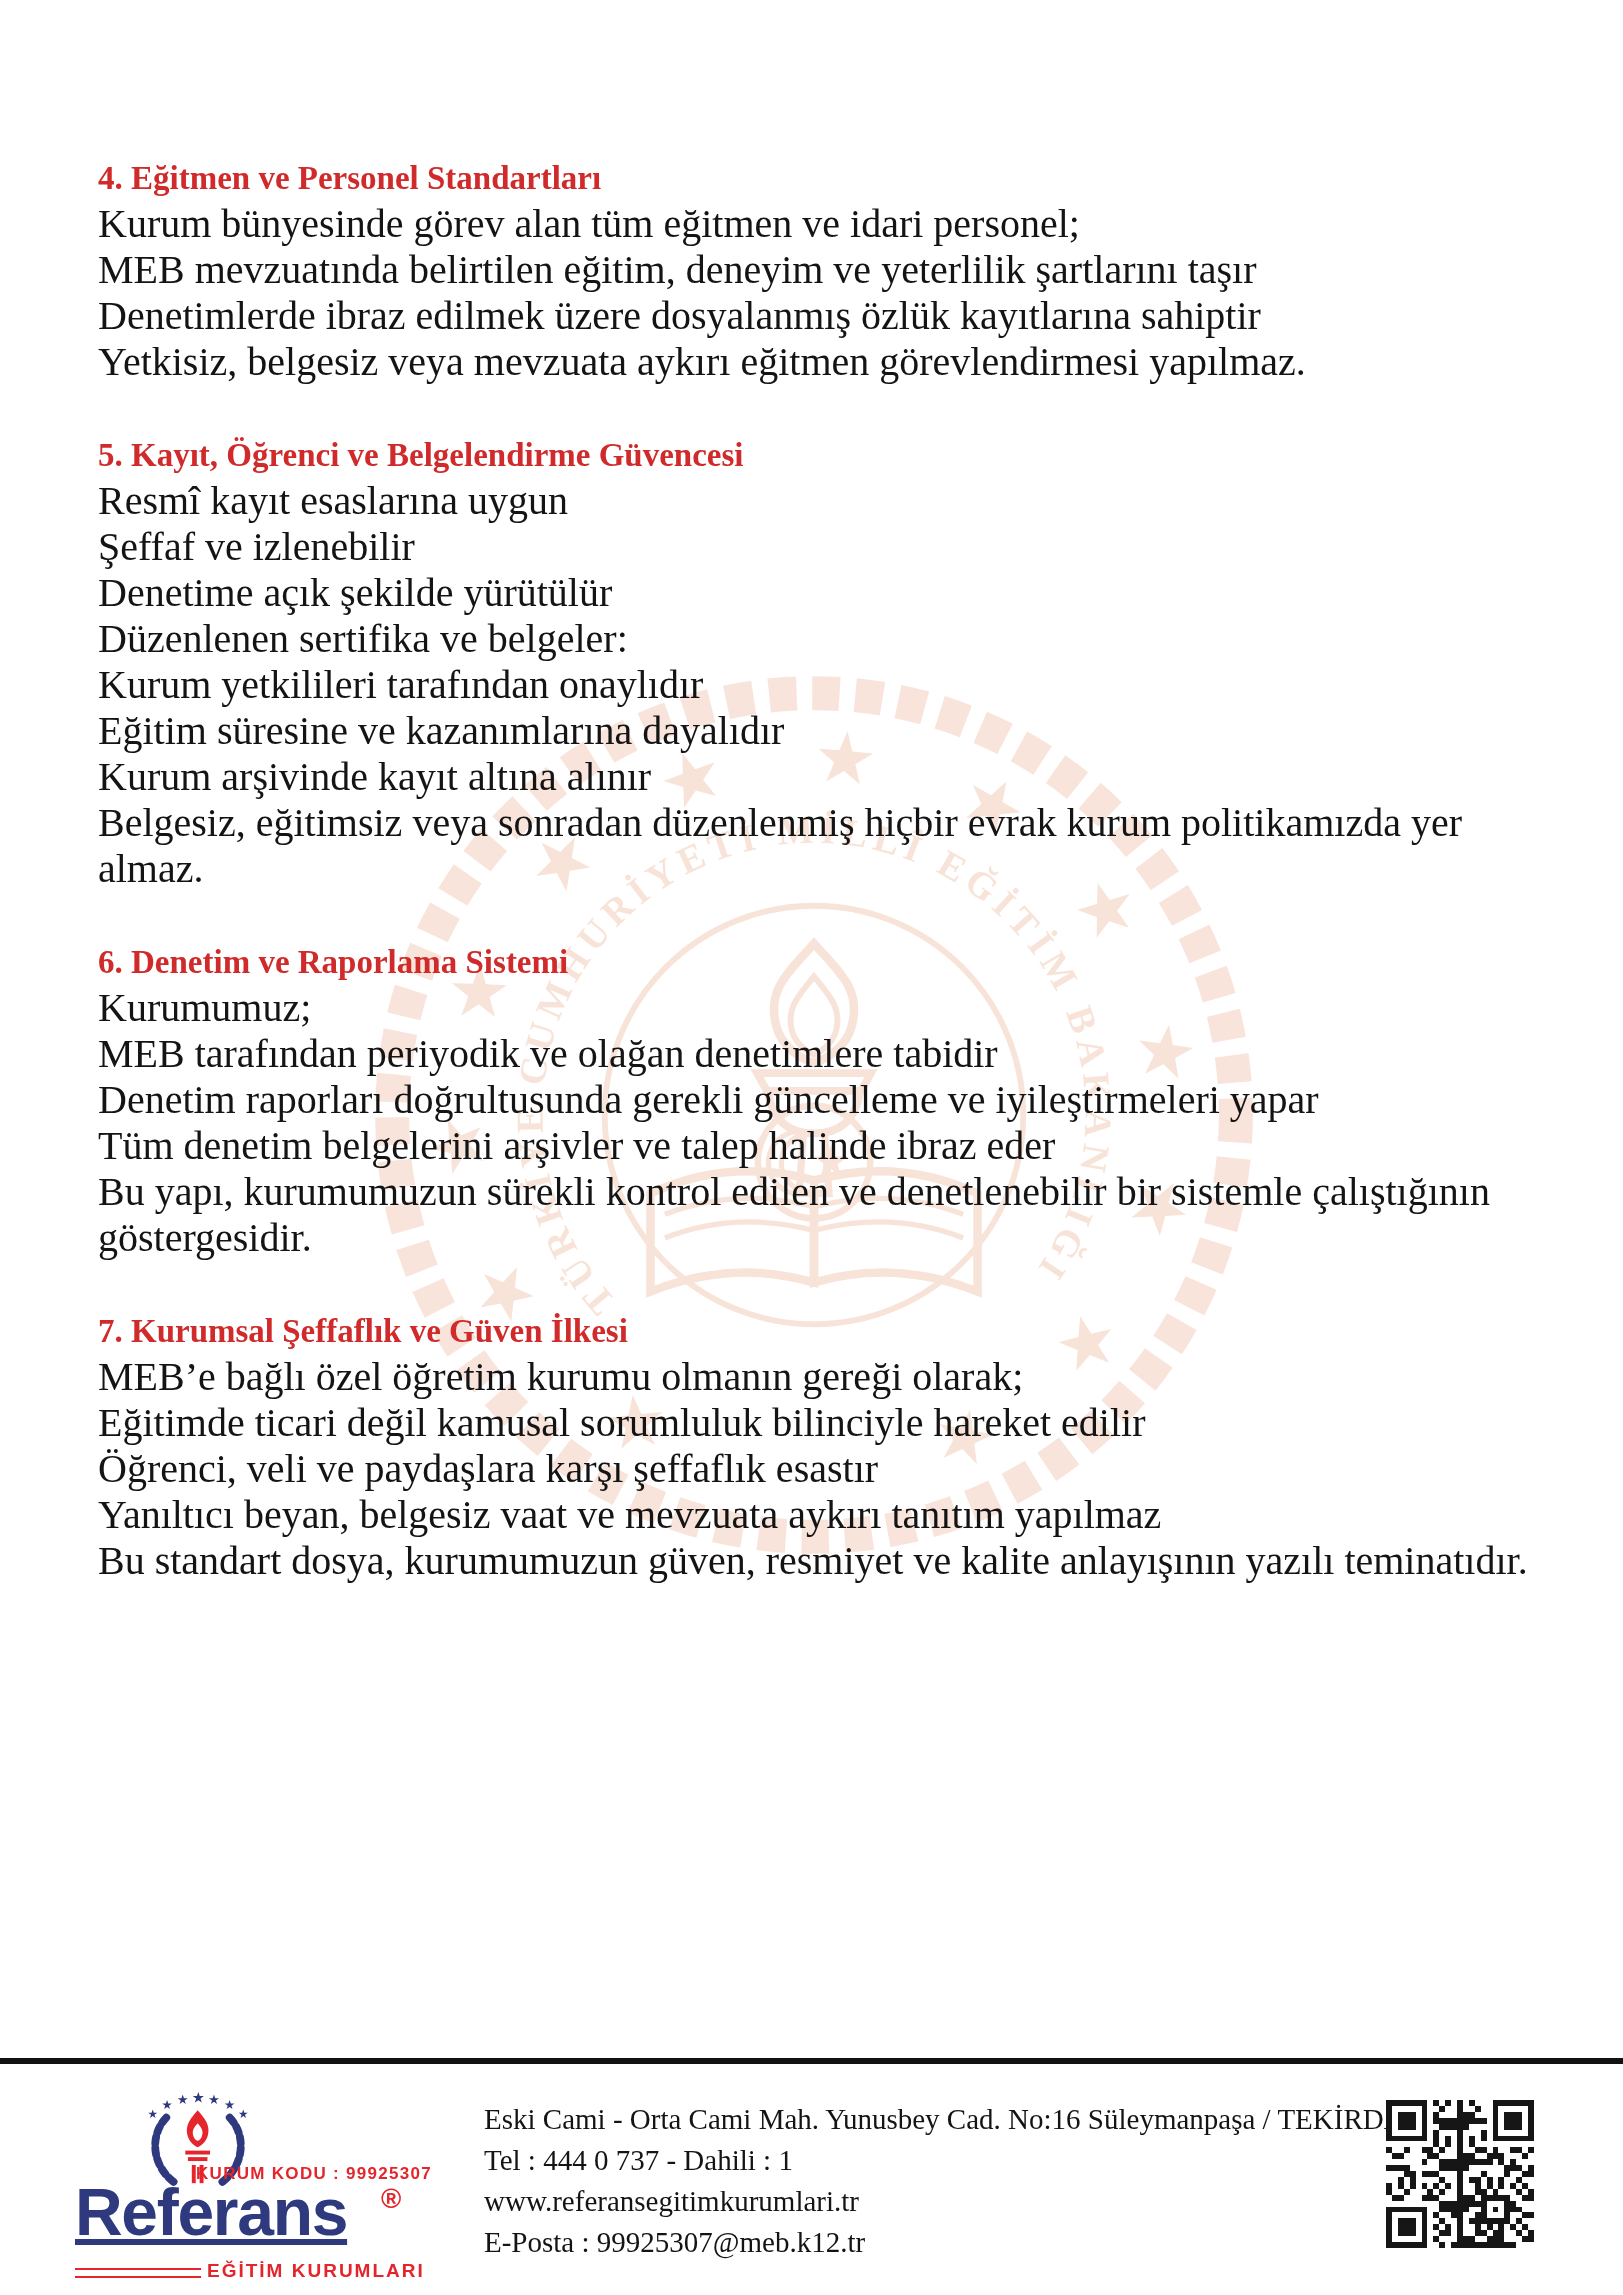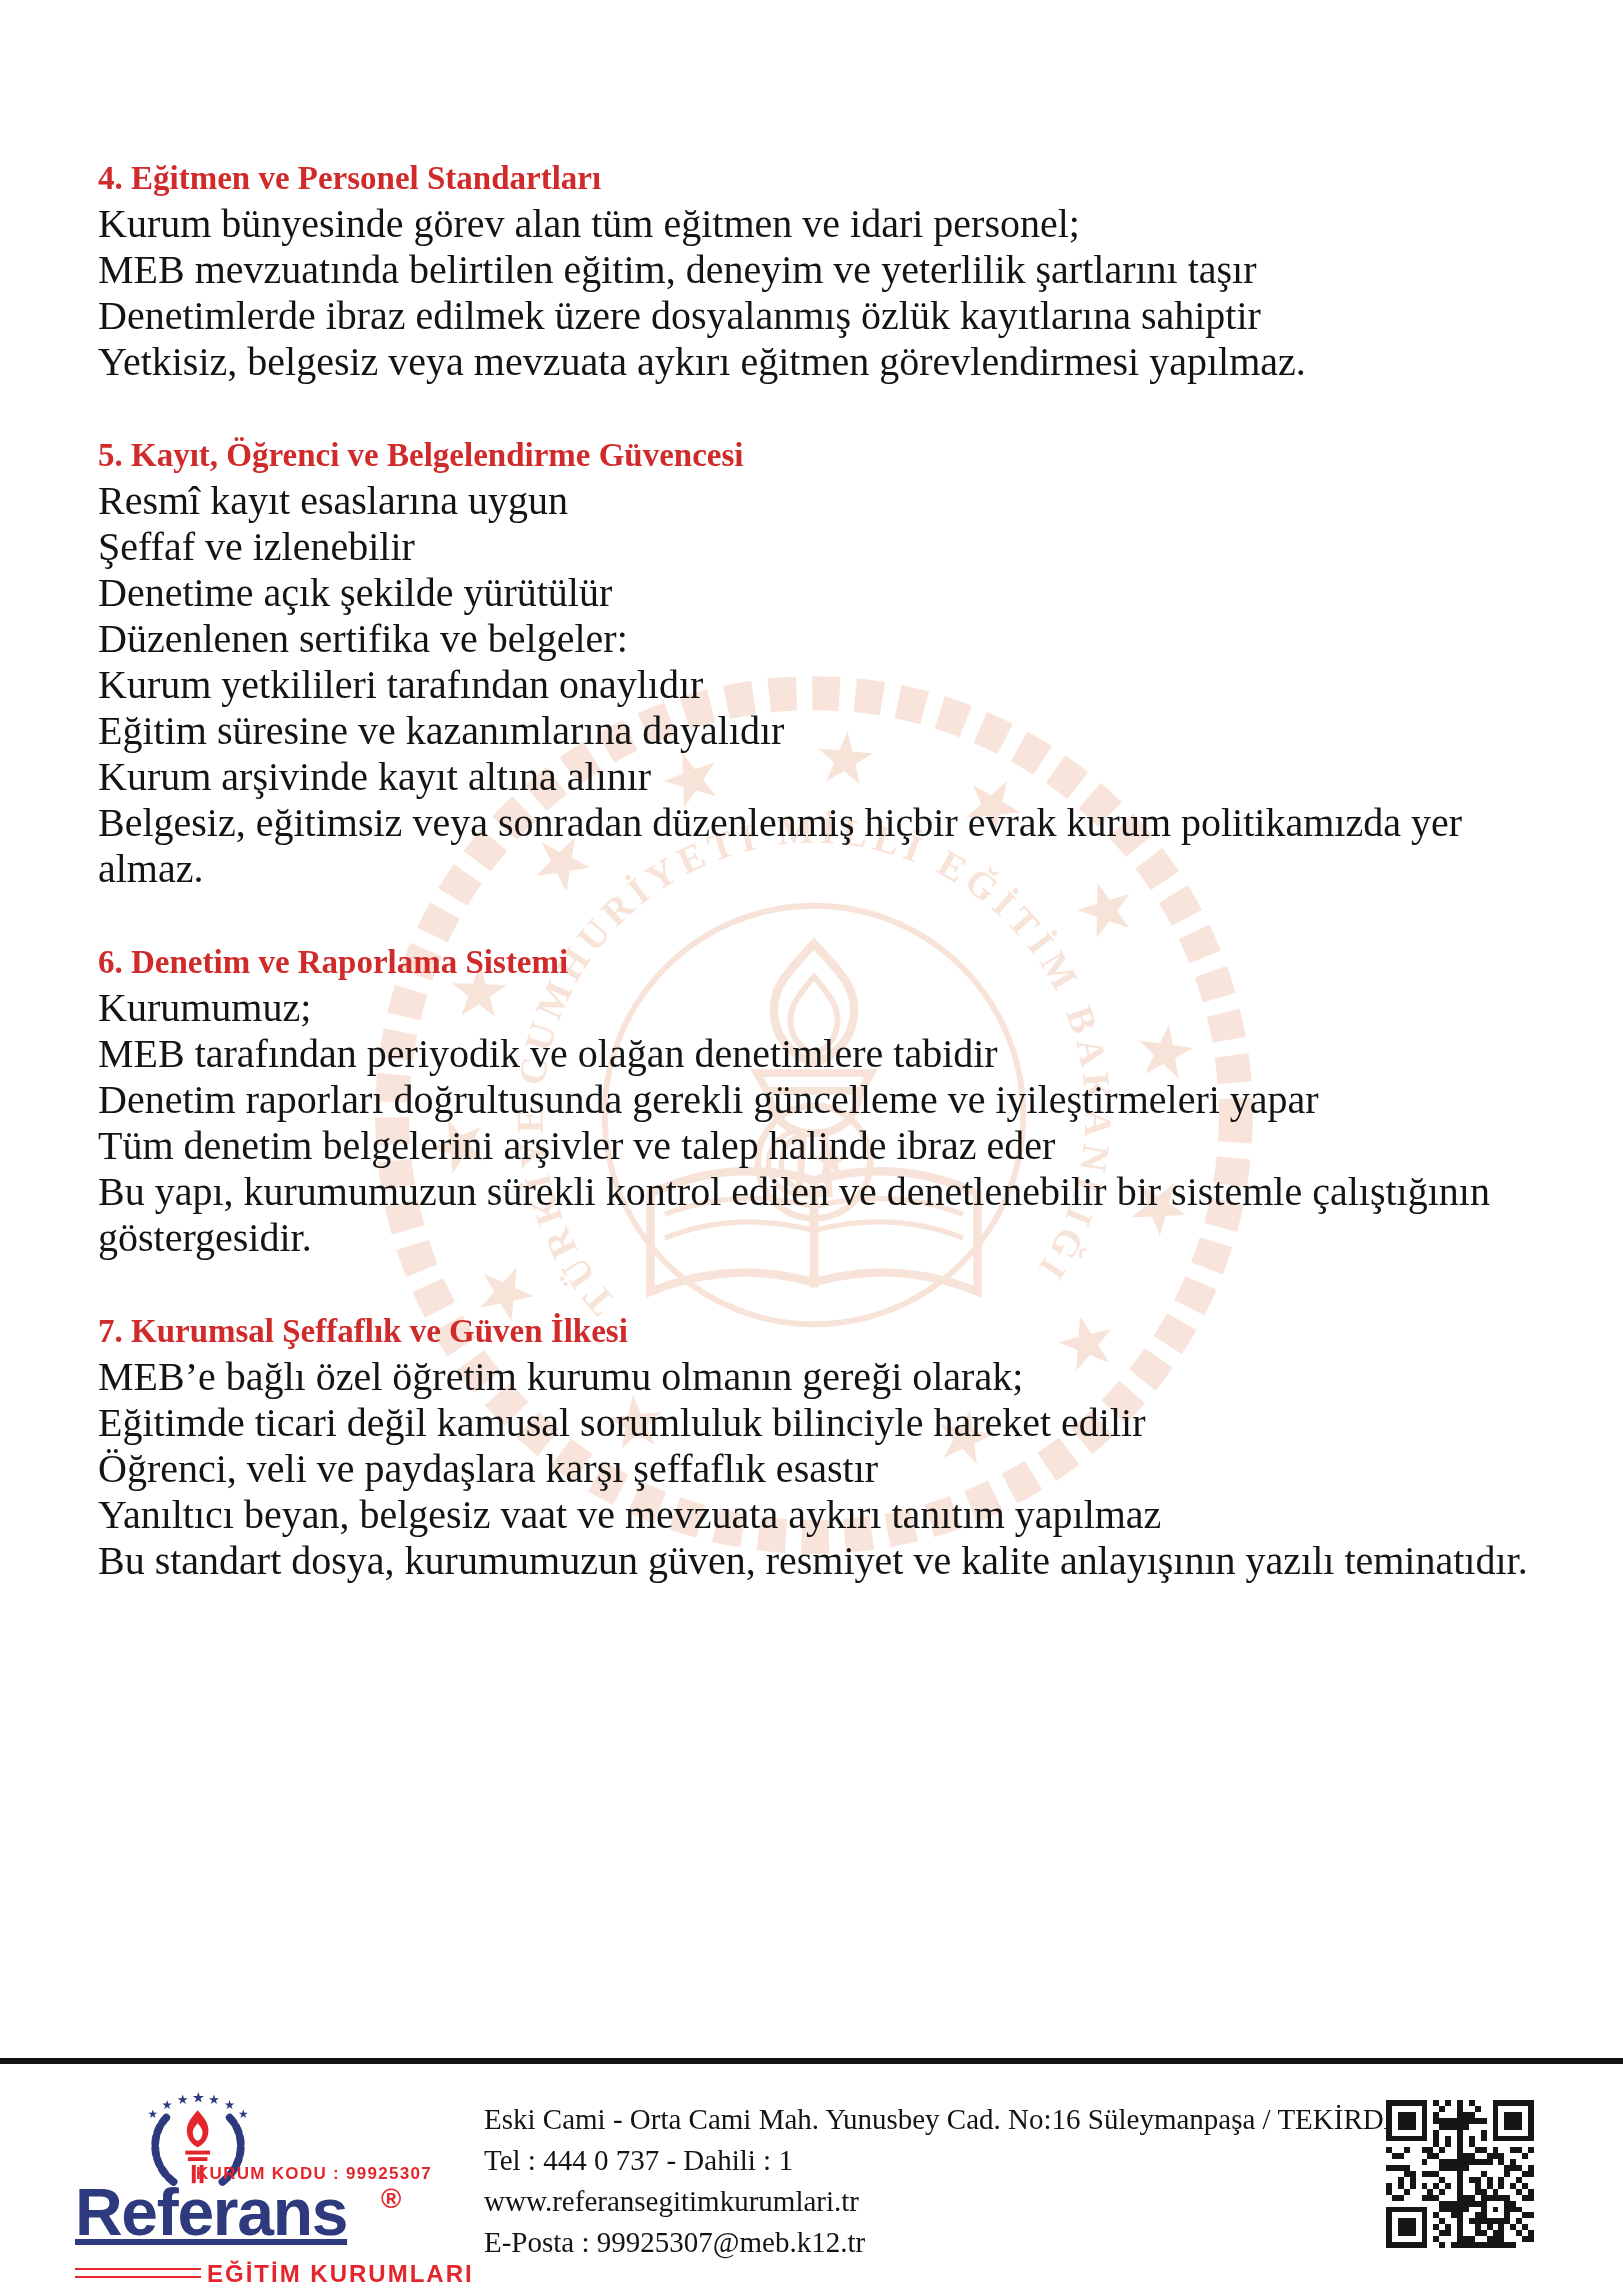--- a/index.html
+++ b/index.html
@@ -27,7 +27,7 @@
   .logo-reg{position:absolute;left:306px;top:92px;font-size:27.5px;font-weight:bold;color:#e4252b;}
   .logo-subrow{position:absolute;left:0px;top:169px;width:353px;height:27.5px;}
   .logo-dline{position:absolute;left:0;top:7.9px;width:126px;height:5.9px;border-top:2.6px solid #e4252b;border-bottom:2.6px solid #e4252b;}
-  .logo-sub{position:absolute;left:132px;top:0px;font-size:24px;font-weight:bold;color:#e4252b;letter-spacing:2px;white-space:nowrap;}
+  .logo-sub{position:absolute;left:132px;top:0px;font-size:19px;font-weight:bold;color:#e4252b;letter-spacing:2px;white-space:nowrap;}
   .contact{position:absolute;left:484px;top:35px;}
   .contact p{font-size:29px;line-height:41px;margin:0;color:#141414;}
   .qr{position:absolute;left:1386px;top:36px;width:148px;height:148px;}

